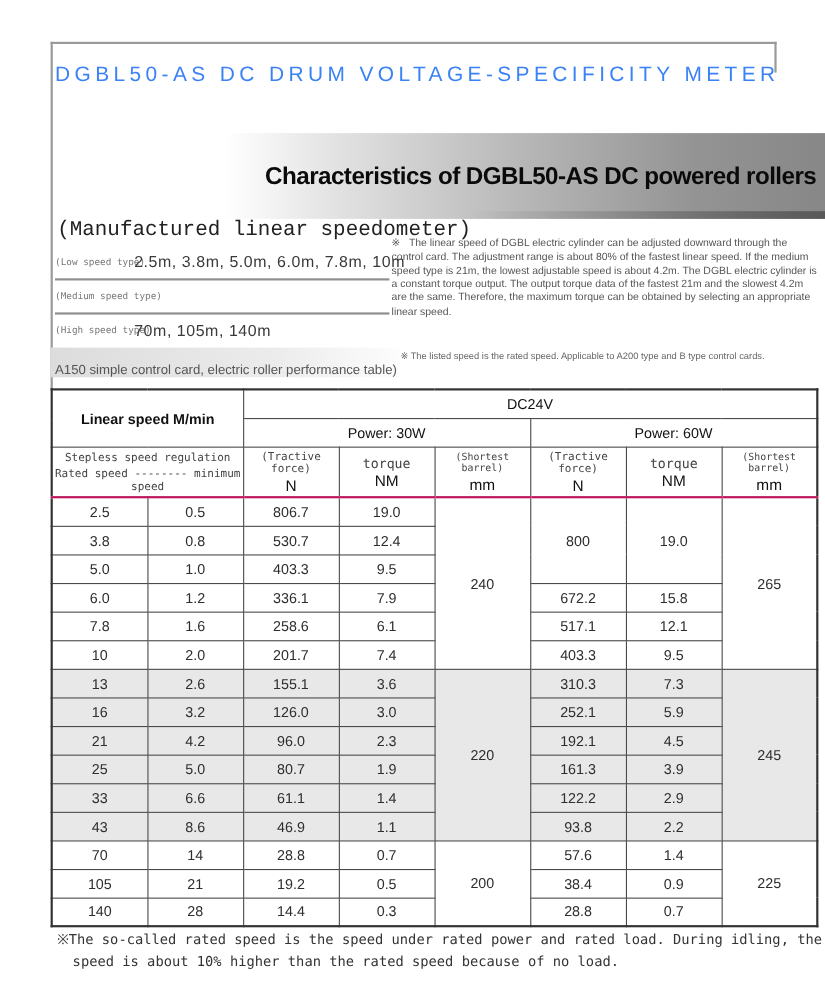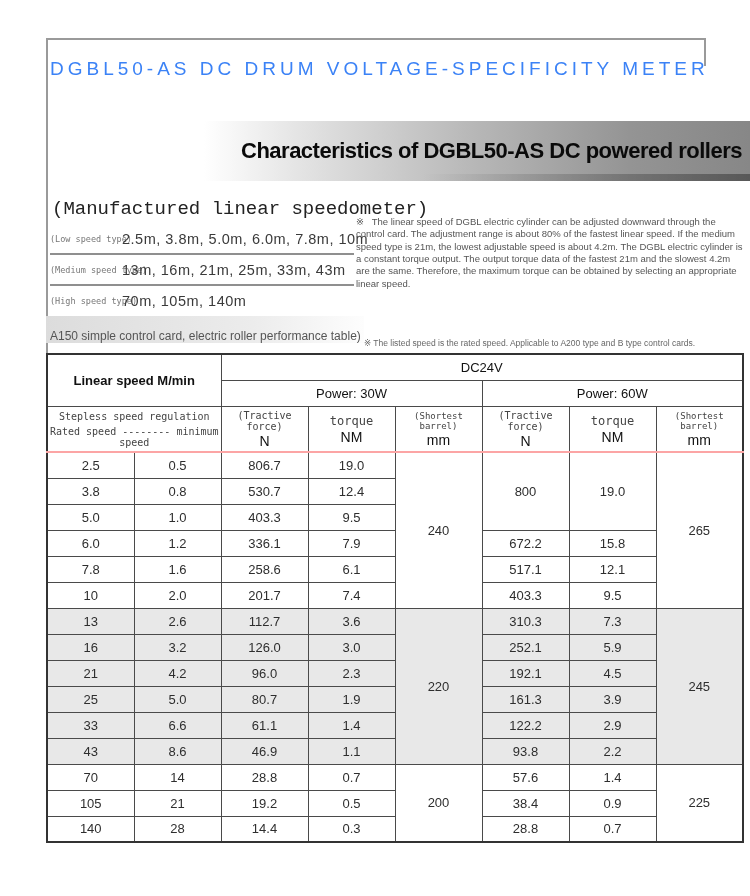--- a/index.html
+++ b/index.html
@@ -19,7 +19,7 @@
   }
 
   .banner{
-    left:204px;top:121px;width:546px;height:60px;
+    left:204px;top:121px;width:546px;height:78px;
     background:linear-gradient(90deg,#ffffff 0%,#e3e3e3 18%,#b9b9b9 48%,#949494 78%,#878787 100%);
     display:flex;align-items:center;justify-content:flex-end;padding-right:8px;box-sizing:border-box;
   }

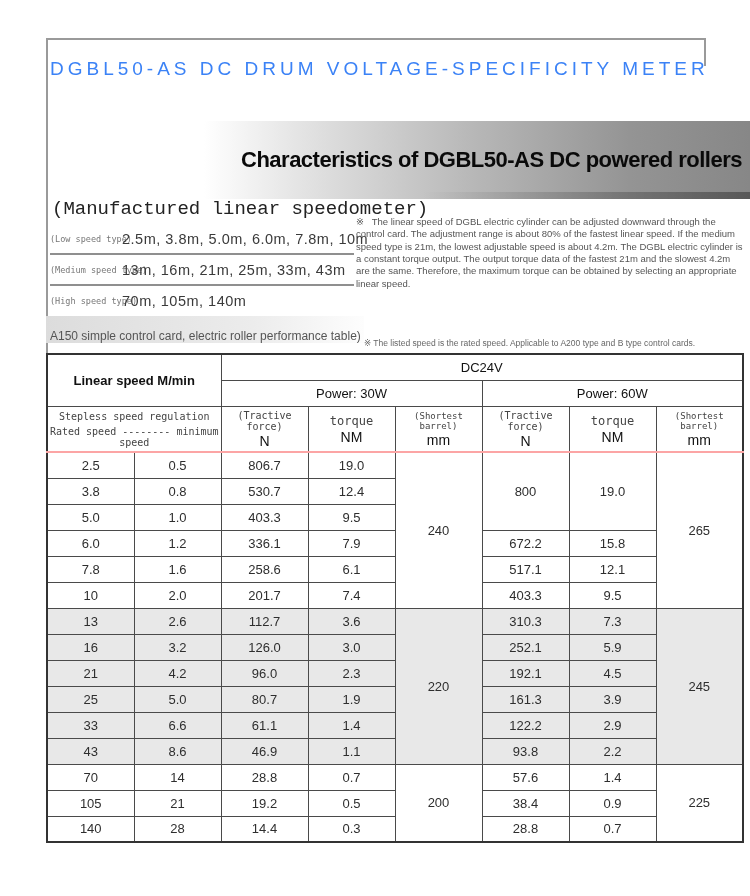--- a/index.html
+++ b/index.html
@@ -101,7 +101,6 @@
   </div>
   <div class="speed-row sep">
     <span class="speed-label">(Medium speed type)</span>
-    <span class="speed-values">13m, 16m, 21m, 25m, 33m, 43m</span>
   </div>
   <div class="speed-row">
     <span class="speed-label">(High speed type)</span>

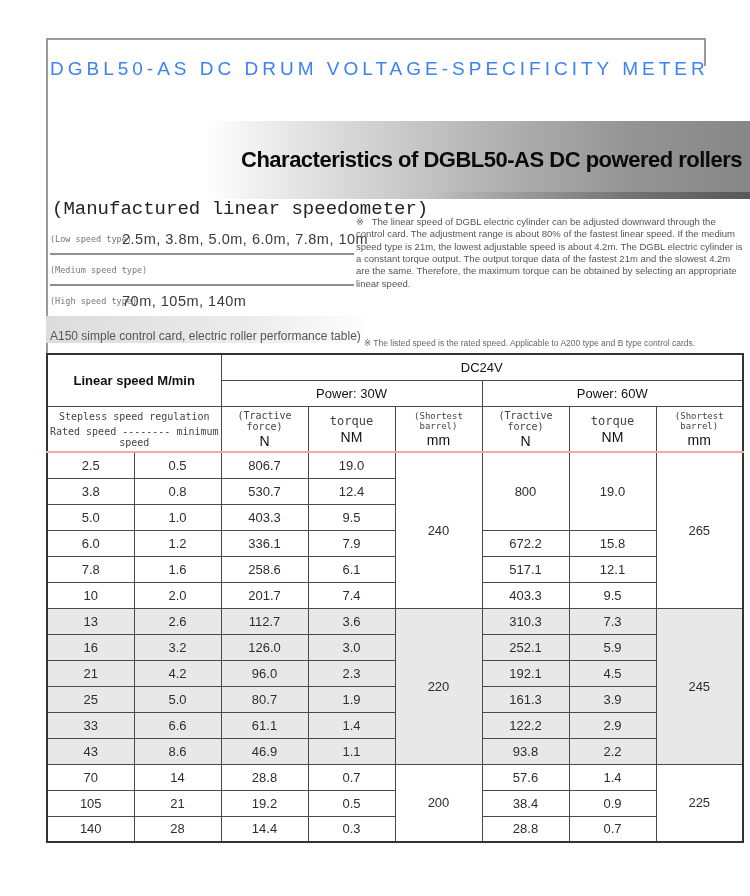--- a/index.html
+++ b/index.html
@@ -54,7 +54,7 @@
     display:flex;align-items:flex-end;padding-left:4px;box-sizing:border-box;
   }
   .card-bar-text{font-size:12px;color:#555;white-space:nowrap;}
-  .card-note{left:364px;top:338px;width:384px;font-size:8.5px;color:#666;white-space:nowrap;}
+  .card-note{left:364px;top:318px;width:384px;font-size:8.5px;color:#666;white-space:nowrap;}
 
   
   table.spec{

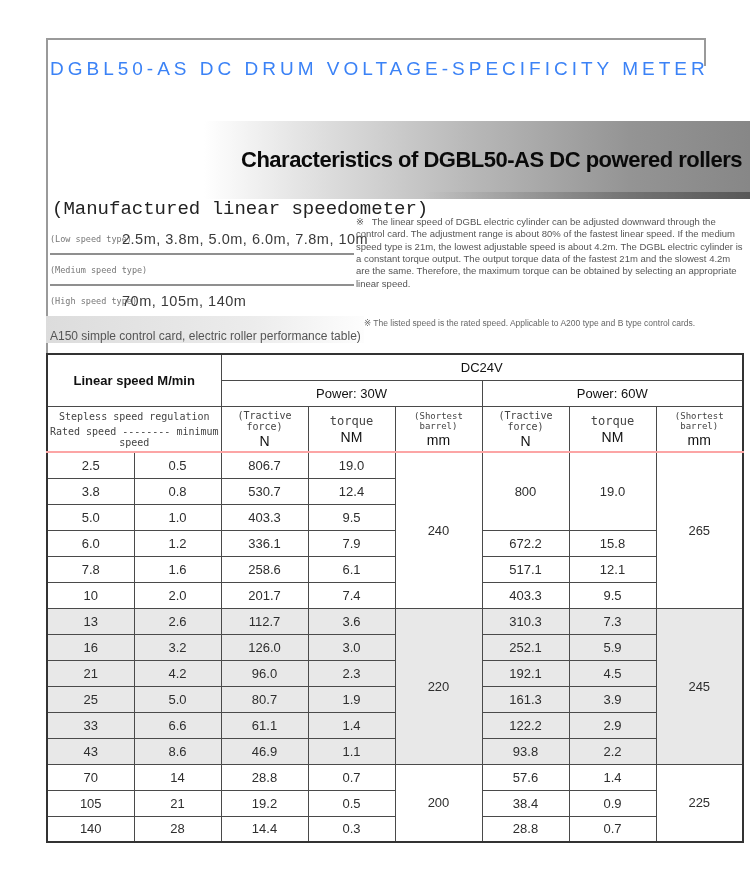--- a/index.html
+++ b/index.html
@@ -65,7 +65,7 @@
     font-size:13px;color:#2e2e2e;}
   tr.hrow1 td,tr.hrow2 td{height:25px;font-size:13px;color:#111;}
   td.h-linear{font-size:13.5px;font-weight:bold;}
-  tr.hrow3 td{height:44px;border-bottom:2px solid #fca5a5;}
+  tr.hrow3 td{height:44px;border-bottom:2px solid #be185d;}
   .stepless-l1{font-family:"DejaVu Sans Mono","Liberation Mono",monospace;font-size:10px;color:#444;margin-bottom:4px;}
   .stepless-l2{font-family:"DejaVu Sans Mono","Liberation Mono",monospace;font-size:10px;color:#444;}
   .ulabel{font-family:"DejaVu Sans Mono","Liberation Mono",monospace;color:#444;text-align:center;}

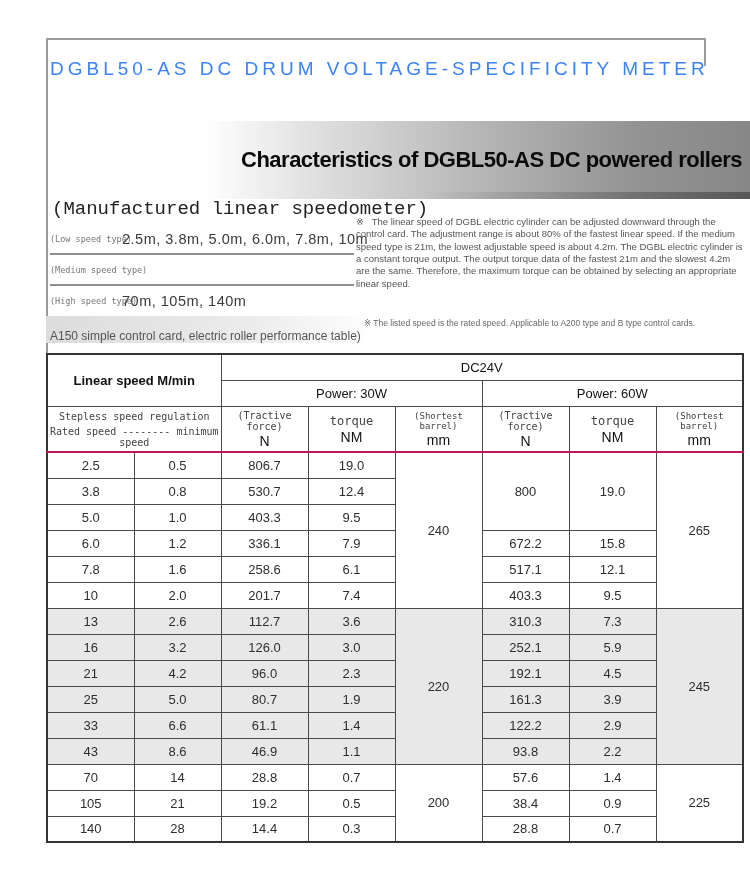--- a/index.html
+++ b/index.html
@@ -216,7 +216,7 @@
   <tr class="data shade">
     <td>13</td>
     <td>2.6</td>
-    <td>112.7</td>
+    <td>155.1</td>
     <td>3.6</td>
     <td rowspan="6">220</td>
     <td>310.3</td>

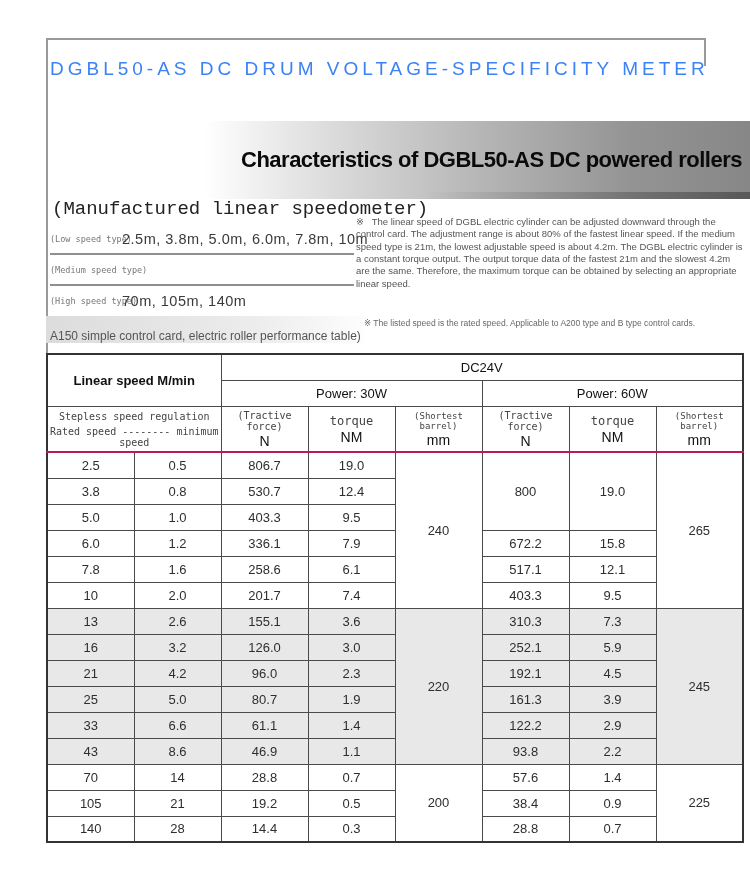--- a/index.html
+++ b/index.html
@@ -294,6 +294,7 @@
 </table>
 
 <div class="abs footer">
+  <div class="l1">※The so-called rated speed is the speed under rated power and rated load. During idling, the</div>
 </div>
 
 </body></html>

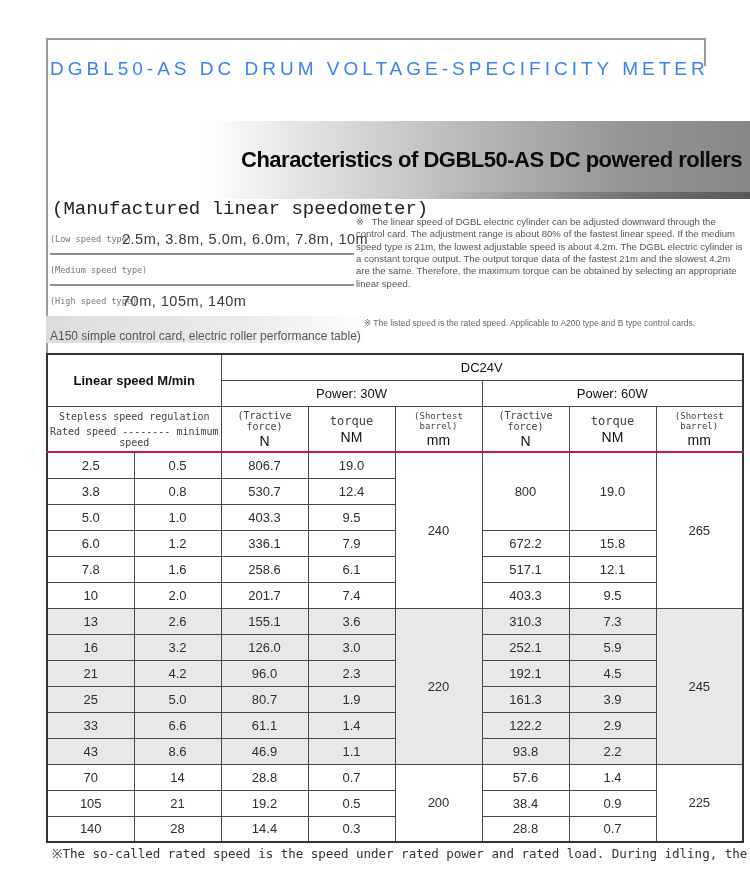--- a/index.html
+++ b/index.html
@@ -295,6 +295,7 @@
 
 <div class="abs footer">
   <div class="l1">※The so-called rated speed is the speed under rated power and rated load. During idling, the</div>
+  <div class="l2">speed is about 10% higher than the rated speed because of no load.</div>
 </div>
 
 </body></html>

